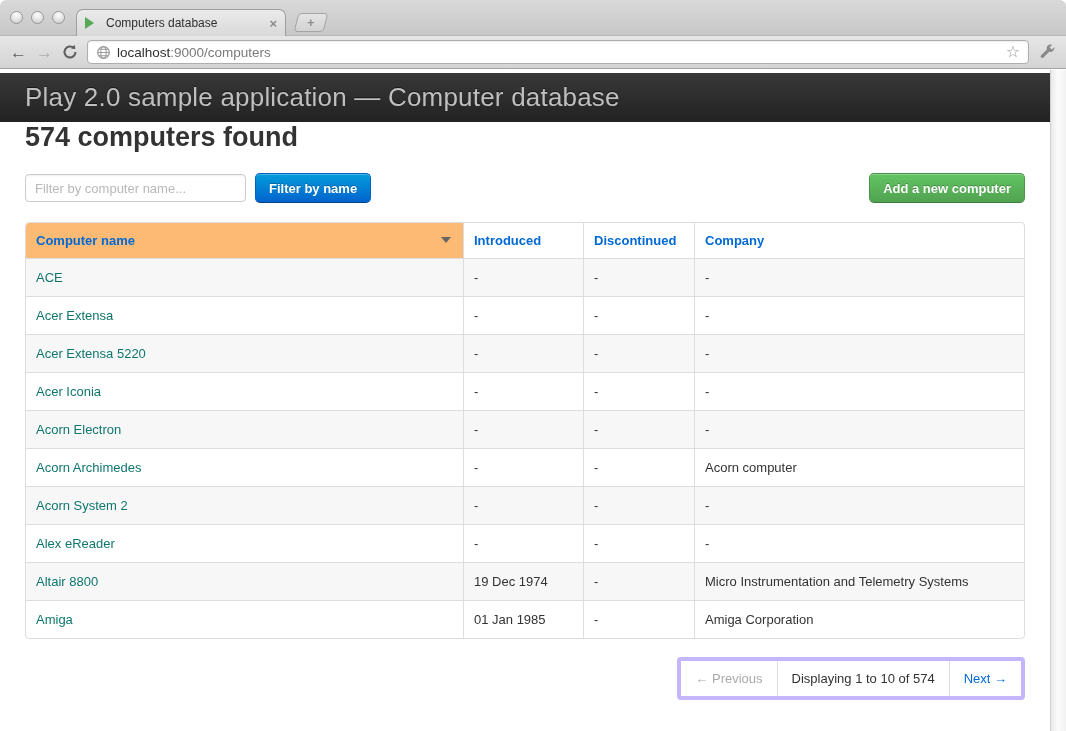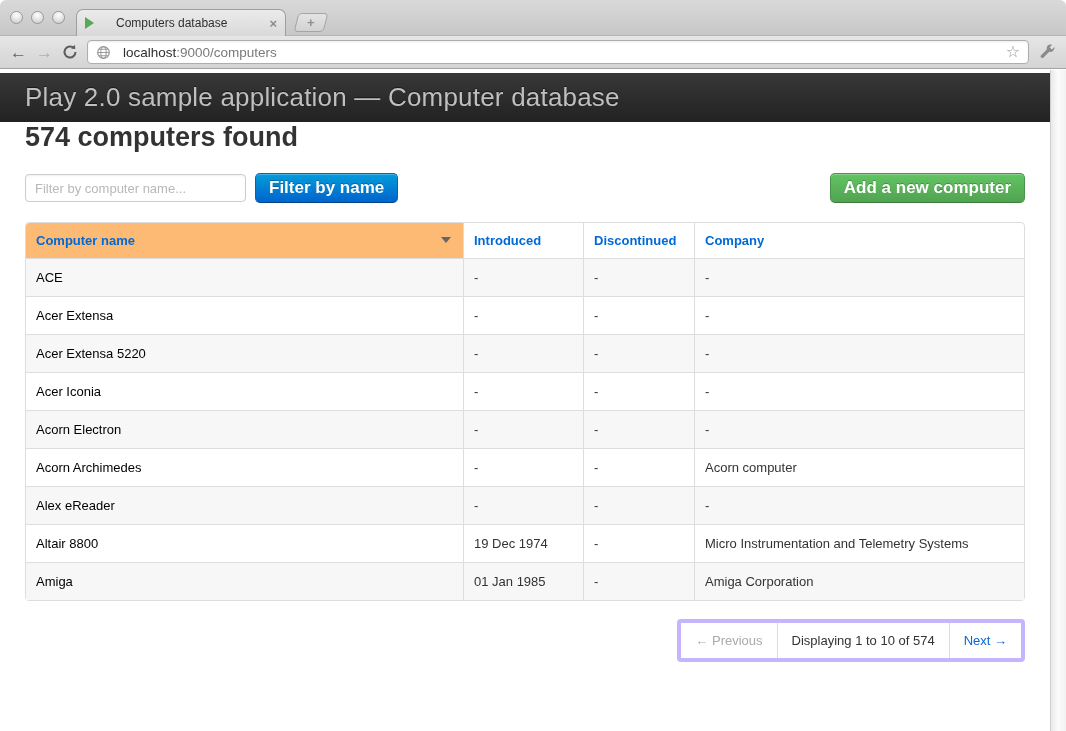--- a/index.html
+++ b/index.html
@@ -15,7 +15,7 @@
       background: radial-gradient(circle at 50% 30%, #fdfdfd, #c9c9c9); box-shadow: inset 0 1px 1px rgba(255,255,255,.7); }
   .tab { position: absolute; left: 76px; bottom: -1px; width: 210px; height: 27px;
       background: linear-gradient(#ebebeb, #d9d9d9); border: 1px solid #9e9e9e; border-bottom: none;
-      border-radius: 7px 7px 0 0; display: flex; align-items: center; padding: 0 8px; gap: 22px; }
+      border-radius: 7px 7px 0 0; display: flex; align-items: center; padding: 0 8px; gap: 12px; }
   .favicon-play { width: 0; height: 0; border-left: 9px solid #57a957; border-top: 6px solid transparent; border-bottom: 6px solid transparent; }
   .tab-title { font-size: 12px; color: #2f2f2f; flex: 1; white-space: nowrap; overflow: hidden; }
   .tab-close { color: #8a8a8a; font-size: 13px; font-weight: bold; line-height: 1; cursor: default; }

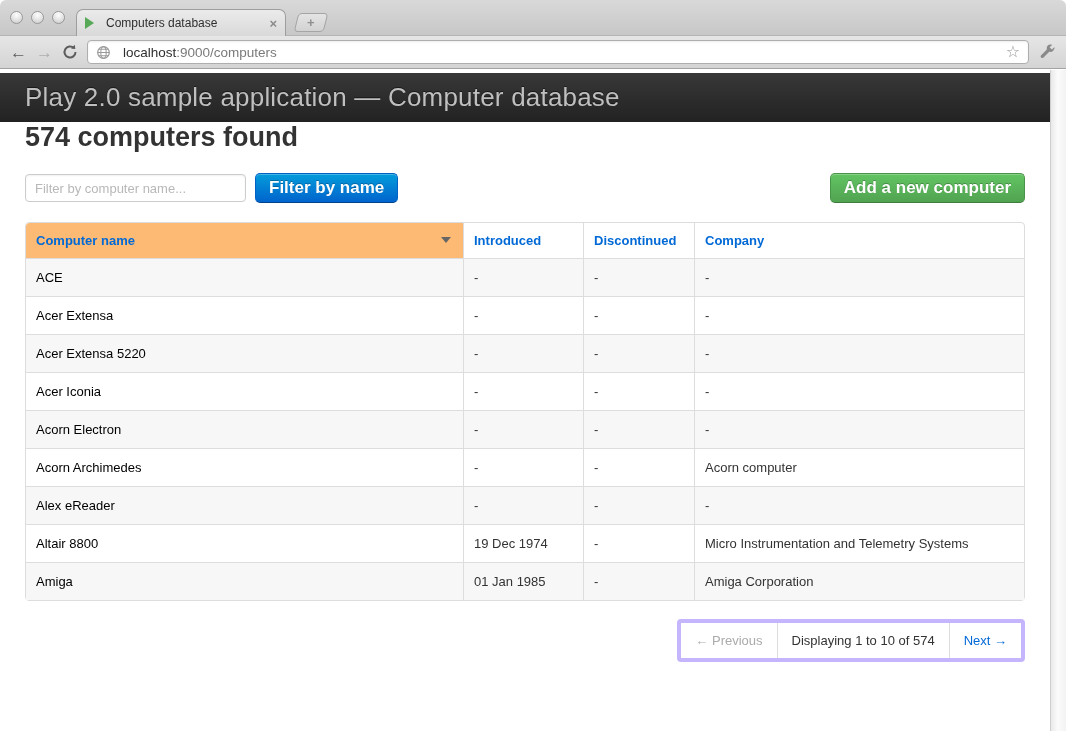--- a/index.html
+++ b/index.html
@@ -30,7 +30,7 @@
   .back { color: #5c5c5c; }
   .forward { color: #adadad; }
   .omnibox { flex: 1; height: 24px; background: #fff; border: 1px solid #aeaeae; border-radius: 4px;
-      display: flex; align-items: center; padding: 0 8px; gap: 12px; box-shadow: inset 0 1px 2px rgba(0,0,0,.08); }
+      display: flex; align-items: center; padding: 0 8px; gap: 6px; box-shadow: inset 0 1px 2px rgba(0,0,0,.08); }
   .url { font-size: 13.5px; flex: 1; white-space: nowrap; overflow: hidden; }
   .url .host { color: #303030; }
   .url .path { color: #7a7a7a; }

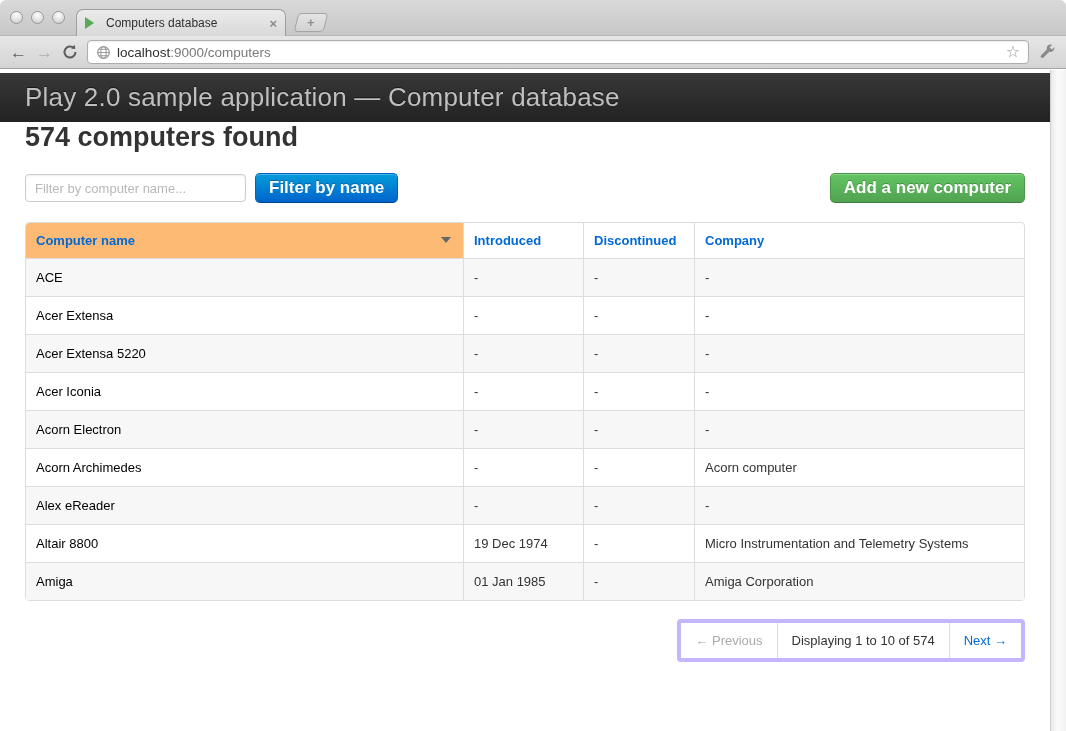--- a/index.html
+++ b/index.html
@@ -51,7 +51,7 @@
   .filter-input { width: 221px; height: 28px; border: 1px solid #ccc; border-radius: 4px; padding: 0 9px;
       font-size: 13px; font-family: inherit; color: #555; box-shadow: inset 0 1px 2px rgba(0,0,0,.06); }
   .filter-input::placeholder { color: #b8b8b8; }
-  .btn { height: 30px; padding: 0 13px; border-radius: 5px; font-size: 17px; font-weight: bold; color: #fff;
+  .btn { height: 30px; padding: 0 13px; border-radius: 5px; font-size: 13px; font-weight: bold; color: #fff;
       text-shadow: 0 -1px 0 rgba(0,0,0,.25); cursor: pointer; font-family: inherit; }
   .btn-primary { margin-left: 9px; background: linear-gradient(#049cdb, #0064cd); border: 1px solid #0062c4; border-bottom-color: #00438a; box-shadow: inset 0 1px 0 rgba(255,255,255,.25); }
   .btn-success { margin-left: auto; background: linear-gradient(#62c462, #51a351); border: 1px solid #4a934a; border-bottom-color: #3d7c3d; box-shadow: inset 0 1px 0 rgba(255,255,255,.25); }

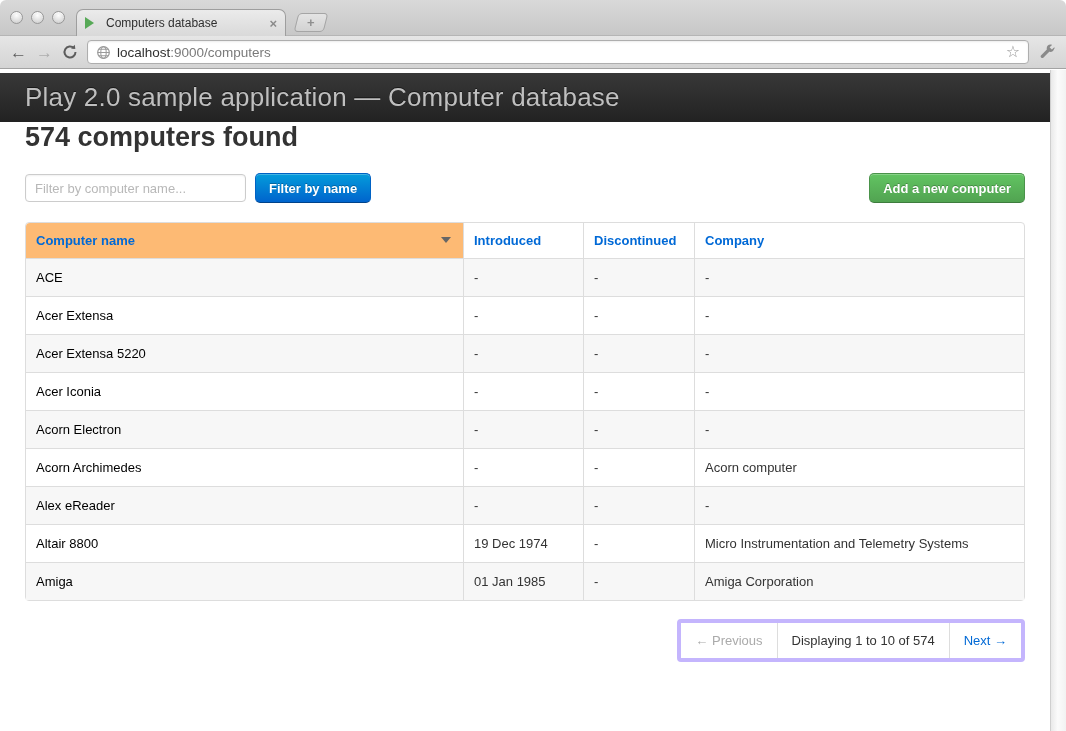--- a/index.html
+++ b/index.html
@@ -66,7 +66,7 @@
   th.sorted { background: #fdba74; border-radius: 4px 0 0 0; position: relative; }
   .sort-caret { position: absolute; right: 12px; top: 14px; width: 0; height: 0;
       border-left: 5px solid transparent; border-right: 5px solid transparent; border-top: 6px solid #666; }
-  td a { color: #000000; text-decoration: none; text-align: center; }
+  td a { color: #0f766e; text-decoration: none; text-align: center; }
   td.empty-cell, td.plain-cell { color: #333; }
   col.c-name { width: 437px; } col.c-intro { width: 120px; } col.c-disc { width: 111px; }
 

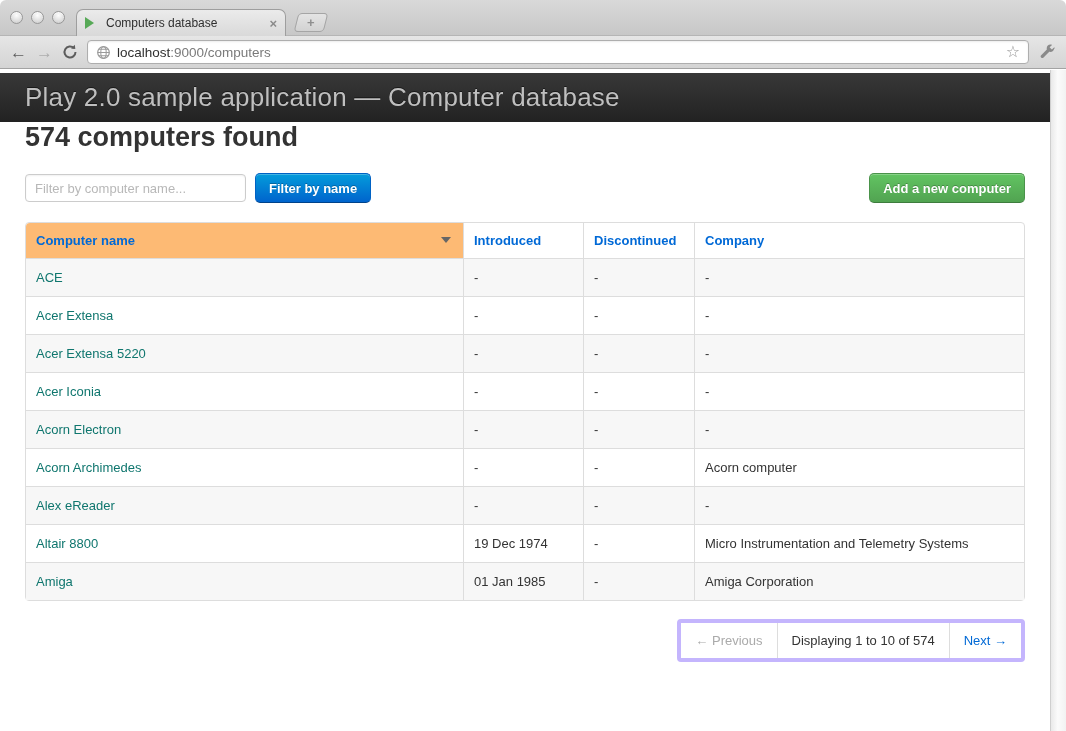--- a/index.html
+++ b/index.html
@@ -197,6 +197,12 @@
             <td class="plain-cell">Acorn computer</td>
           </tr>
           <tr>
+            <td><a href="#">Acorn System 2</a></td>
+            <td class="empty-cell">-</td>
+            <td class="empty-cell">-</td>
+            <td class="empty-cell">-</td>
+          </tr>
+          <tr>
             <td><a href="#">Alex eReader</a></td>
             <td class="empty-cell">-</td>
             <td class="empty-cell">-</td>

